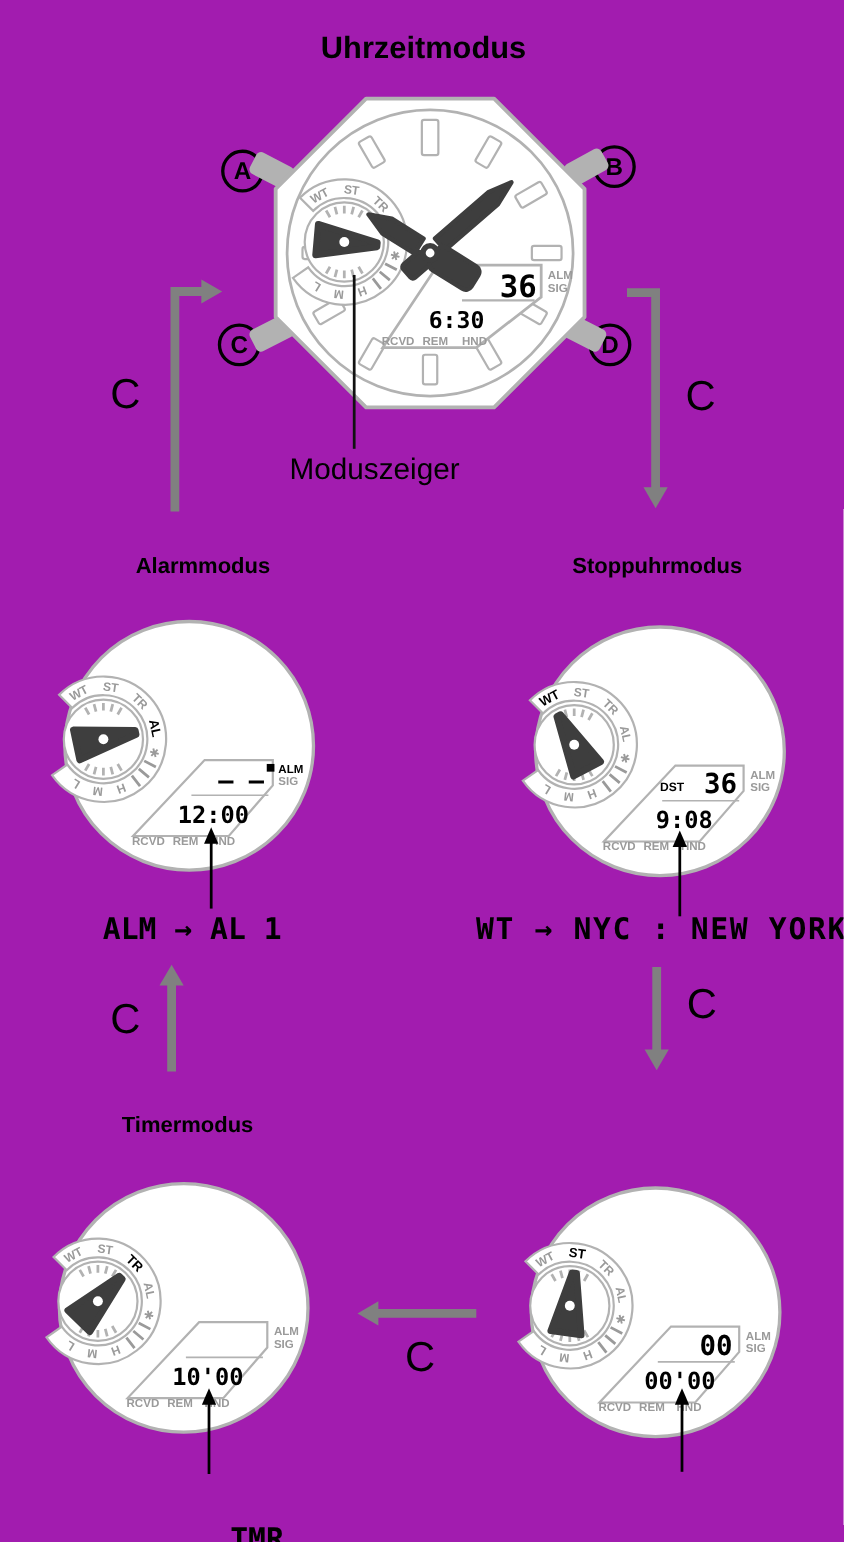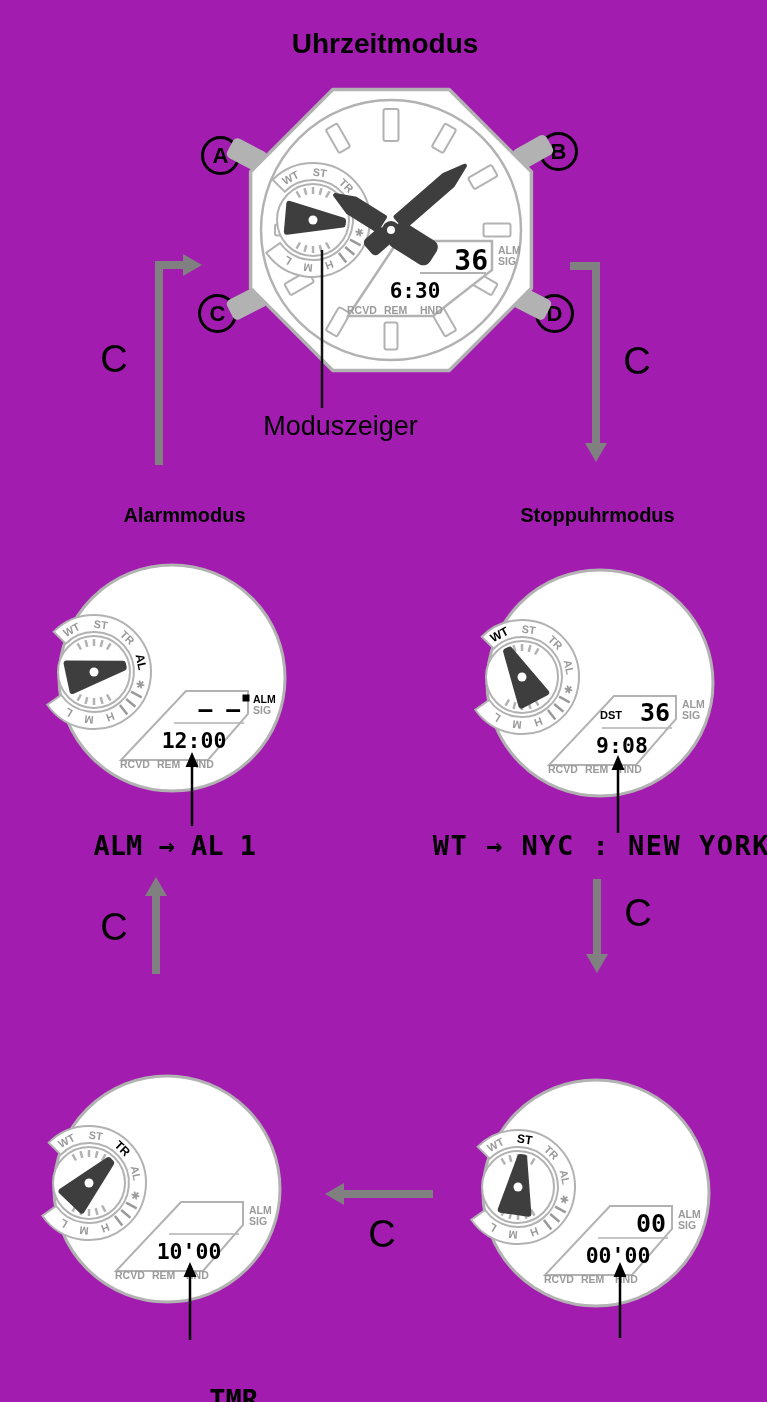--- a/index.html
+++ b/index.html
@@ -46,6 +46,7 @@
 
   <div class="abs title mode-title" style="left:82px;top:504px;width:205px;">Alarmmodus</div>
   <div class="abs title mode-title" style="left:485px;top:504px;width:225px;">Stoppuhrmodus</div>
+  <div class="abs title mode-title" style="left:68px;top:1012px;width:205px;">Timermodus</div>
 
   <div class="abs caption" style="left:30px;top:830px;width:226px;">ALM → AL 1</div>
   <div class="abs caption wide" style="left:396px;top:830px;width:374px;">WT → NYC : NEW  YORK</div>

